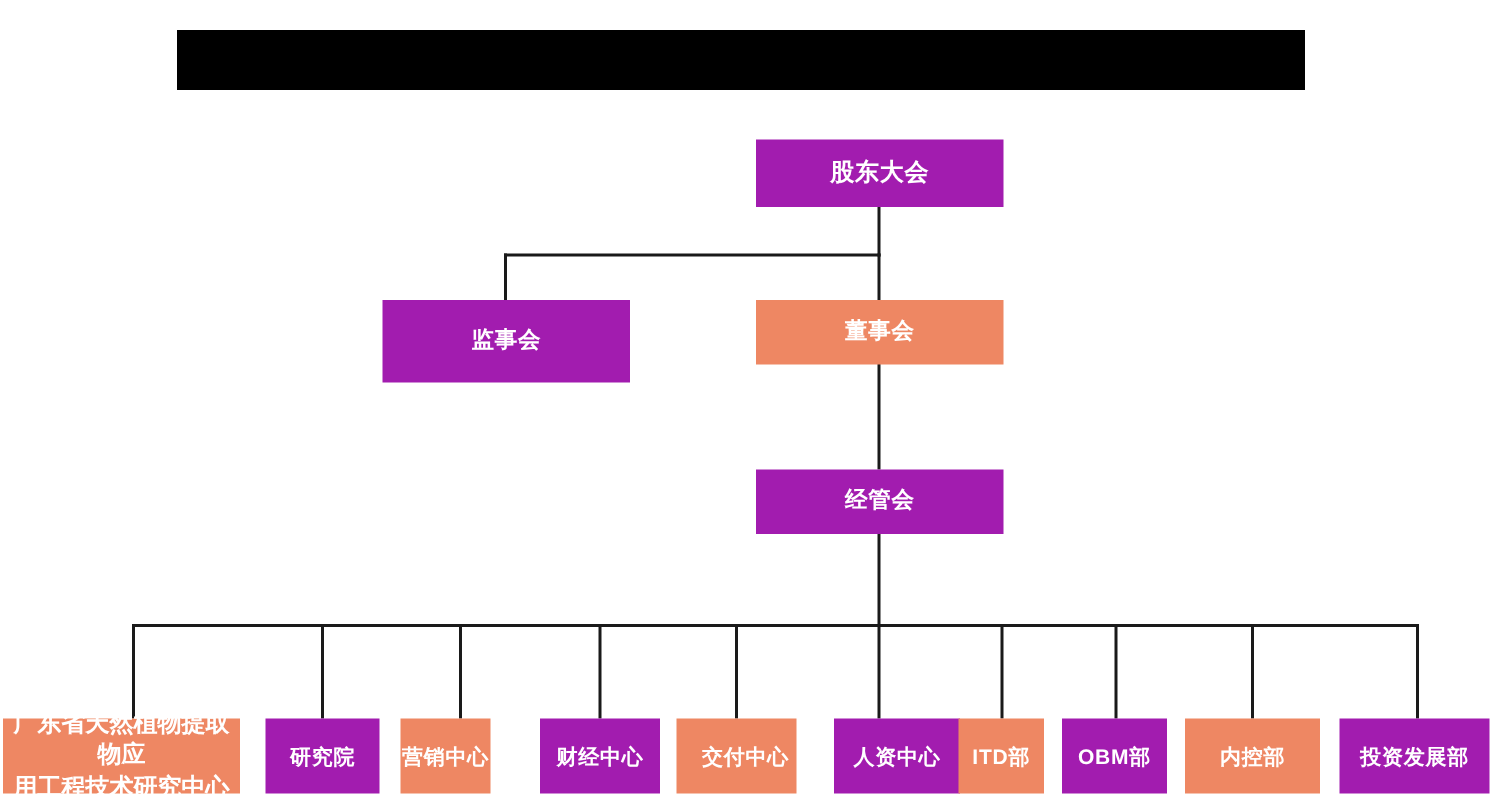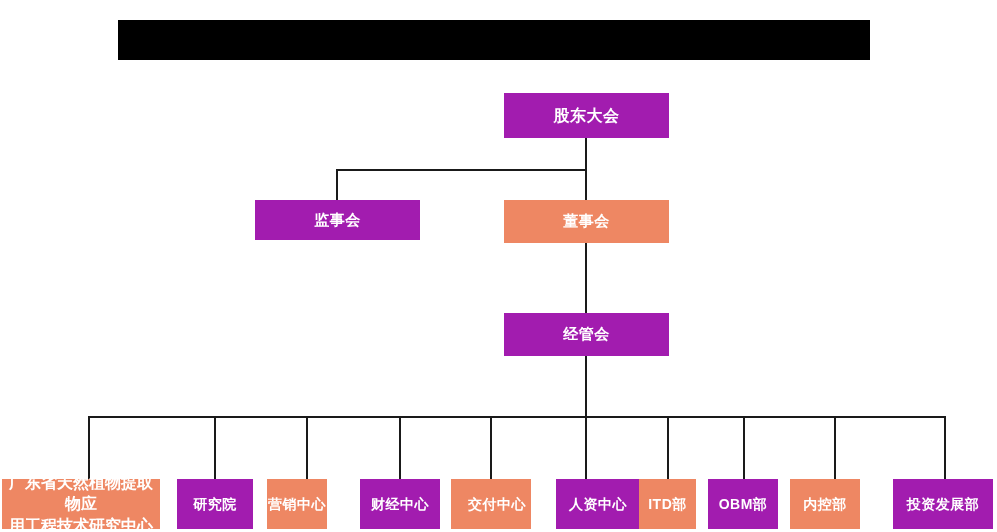--- a/index.html
+++ b/index.html
@@ -94,7 +94,7 @@
 
   <div class="node deep t1" style="left:504px; top:93px; width:165px; height:45px;">股东大会</div>
 
-  <div class="node deep t2" style="left:255px; top:200px; width:165px; height:40px;">监事会</div>
+  <div class="node deep t2" style="left:255px; top:200px; width:165px; height:55px;">监事会</div>
 
   <div class="node light t2" style="left:504px; top:200px; width:165px; height:43px;">董事会</div>
 

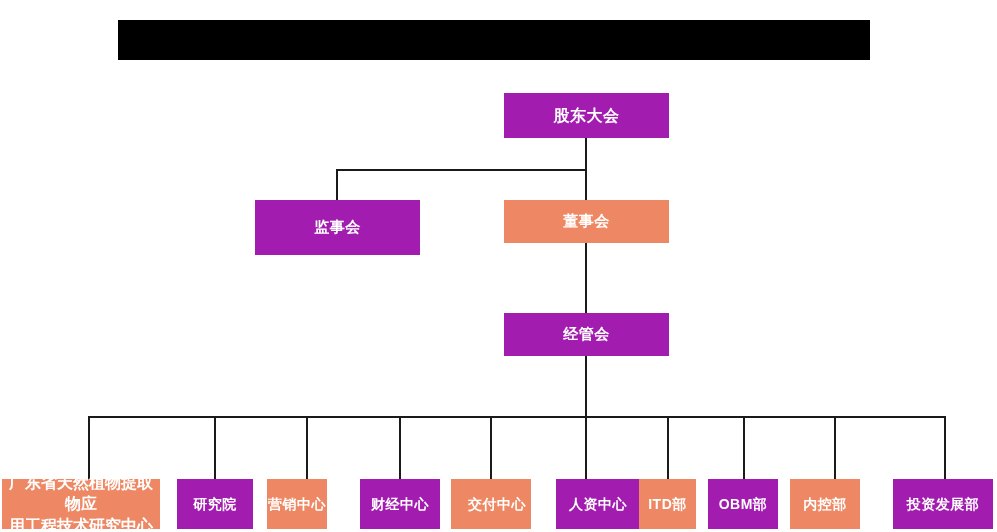--- a/index.html
+++ b/index.html
@@ -119,7 +119,7 @@
 
   <div class="node deep leaf" style="left:708px; top:479px; width:70px; height:50px;">OBM部</div>
 
-  <div class="node light leaf" style="left:790px; top:479px; width:70px; height:50px;">内控部</div>
+  <div class="node light leaf" style="left:790px; top:479px; width:90px; height:50px;">内控部</div>
 
   <div class="node deep leaf" style="left:893px; top:479px; width:100px; height:50px;">投资发展部</div>
 

